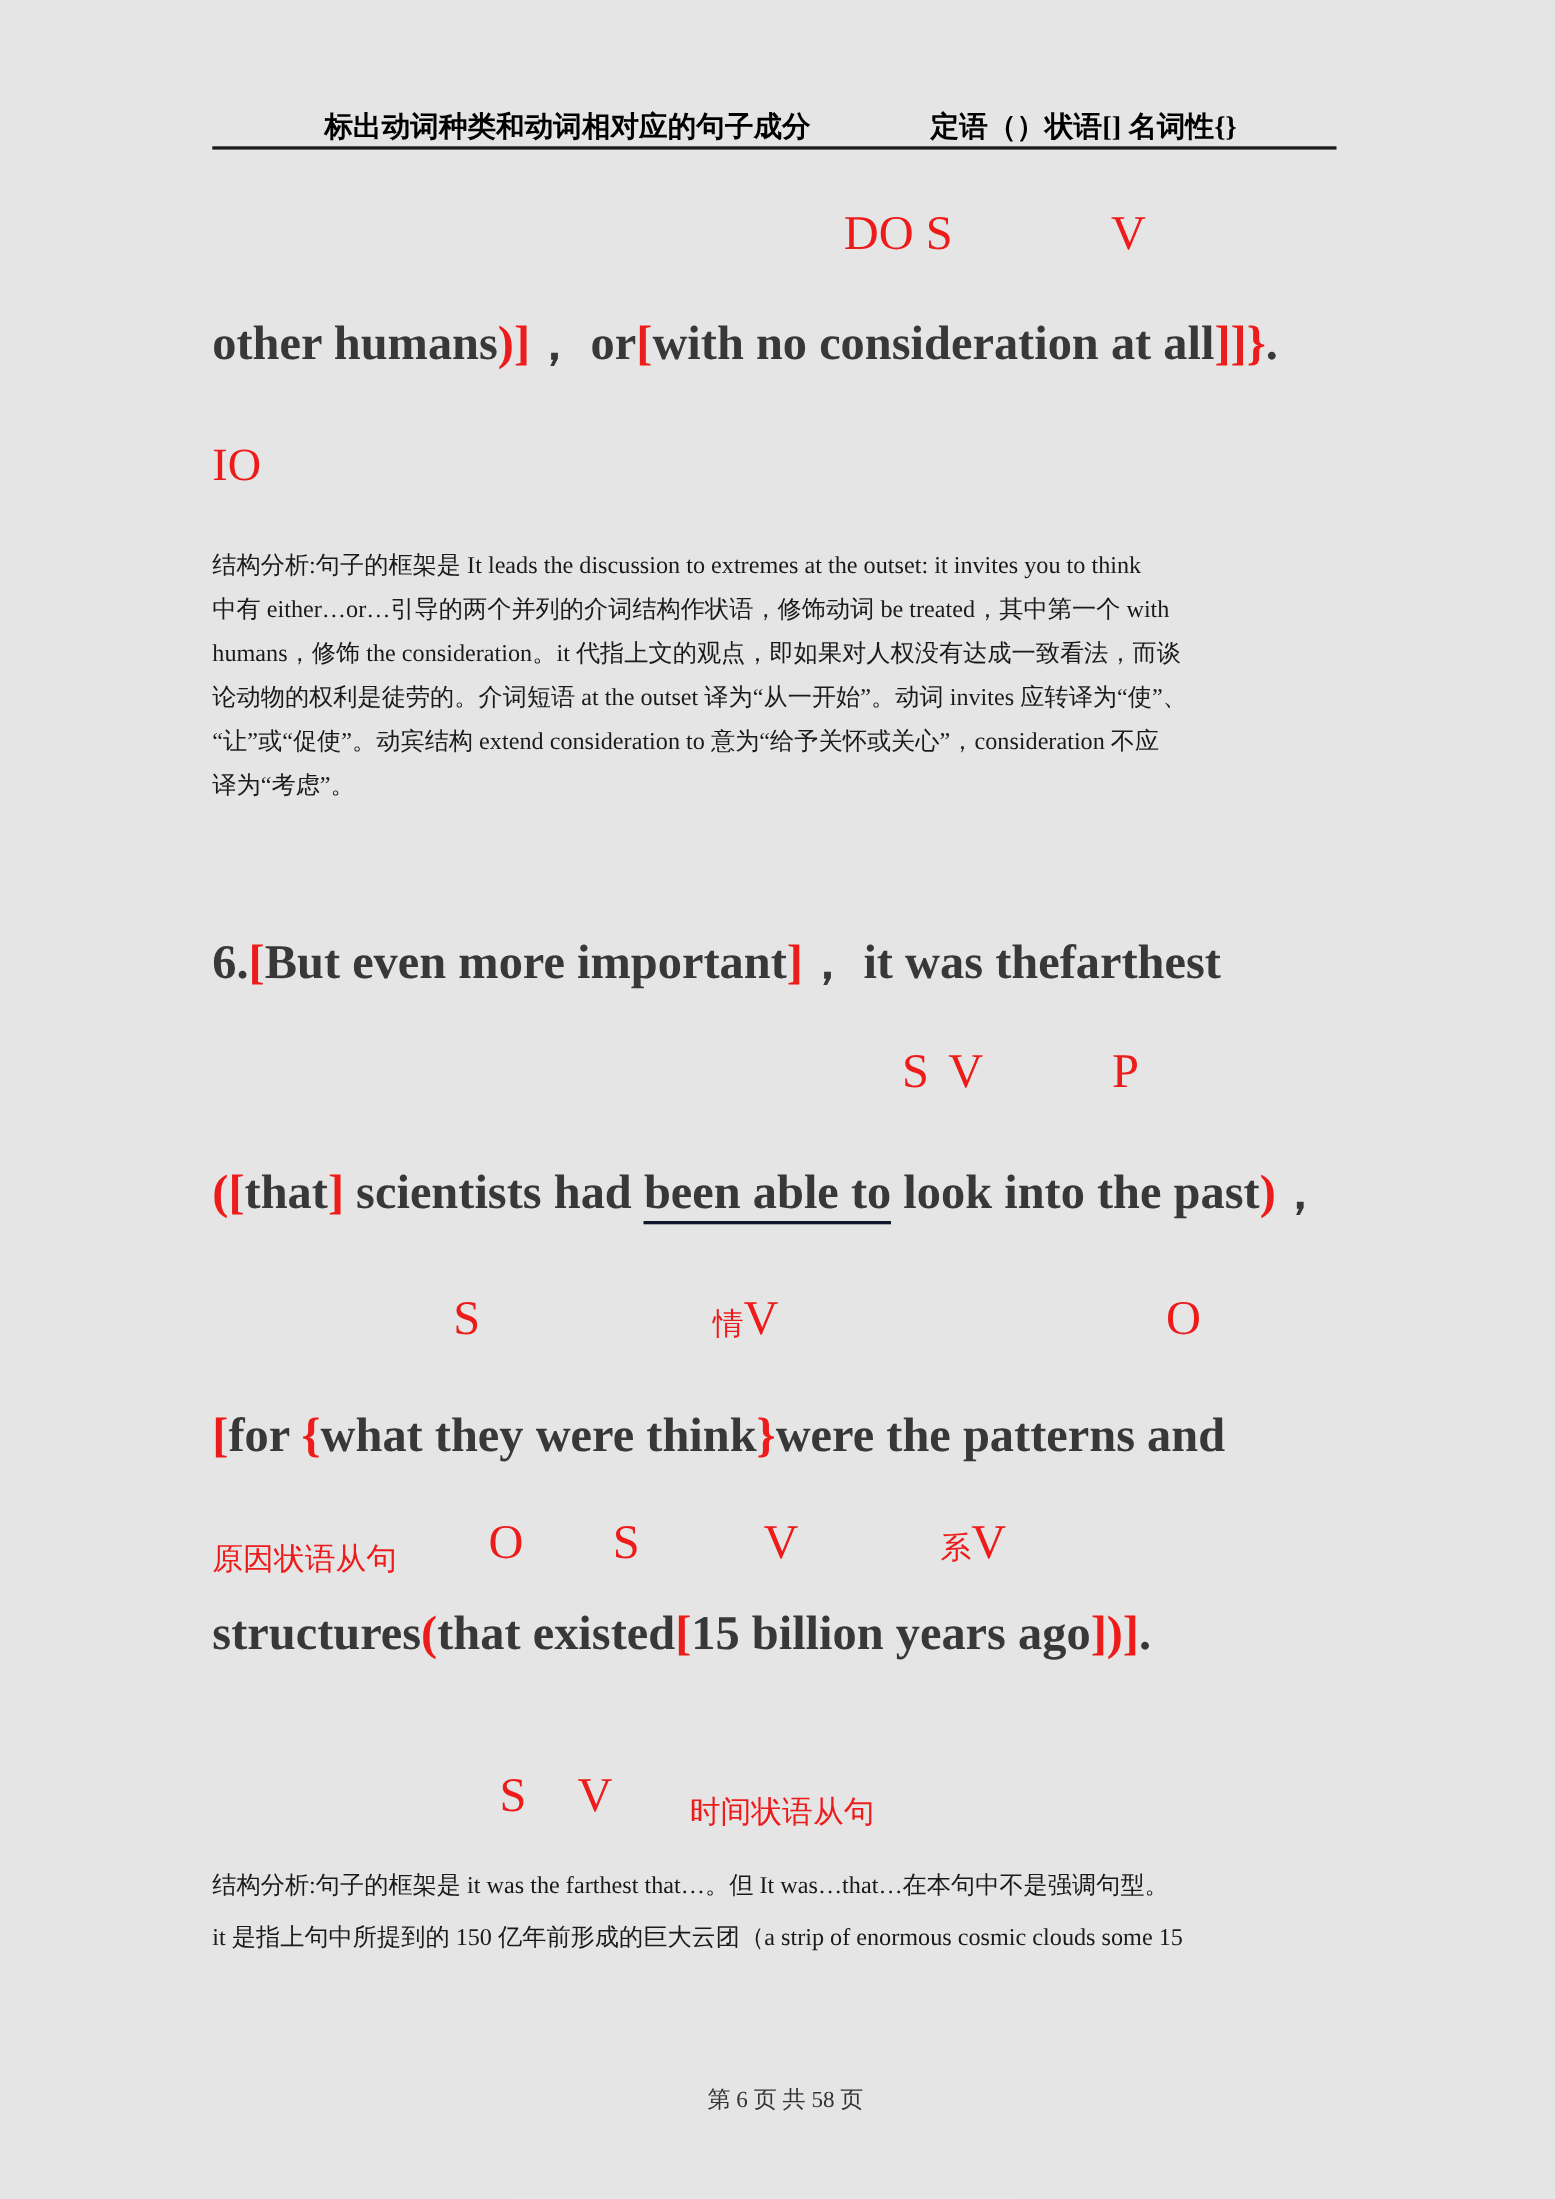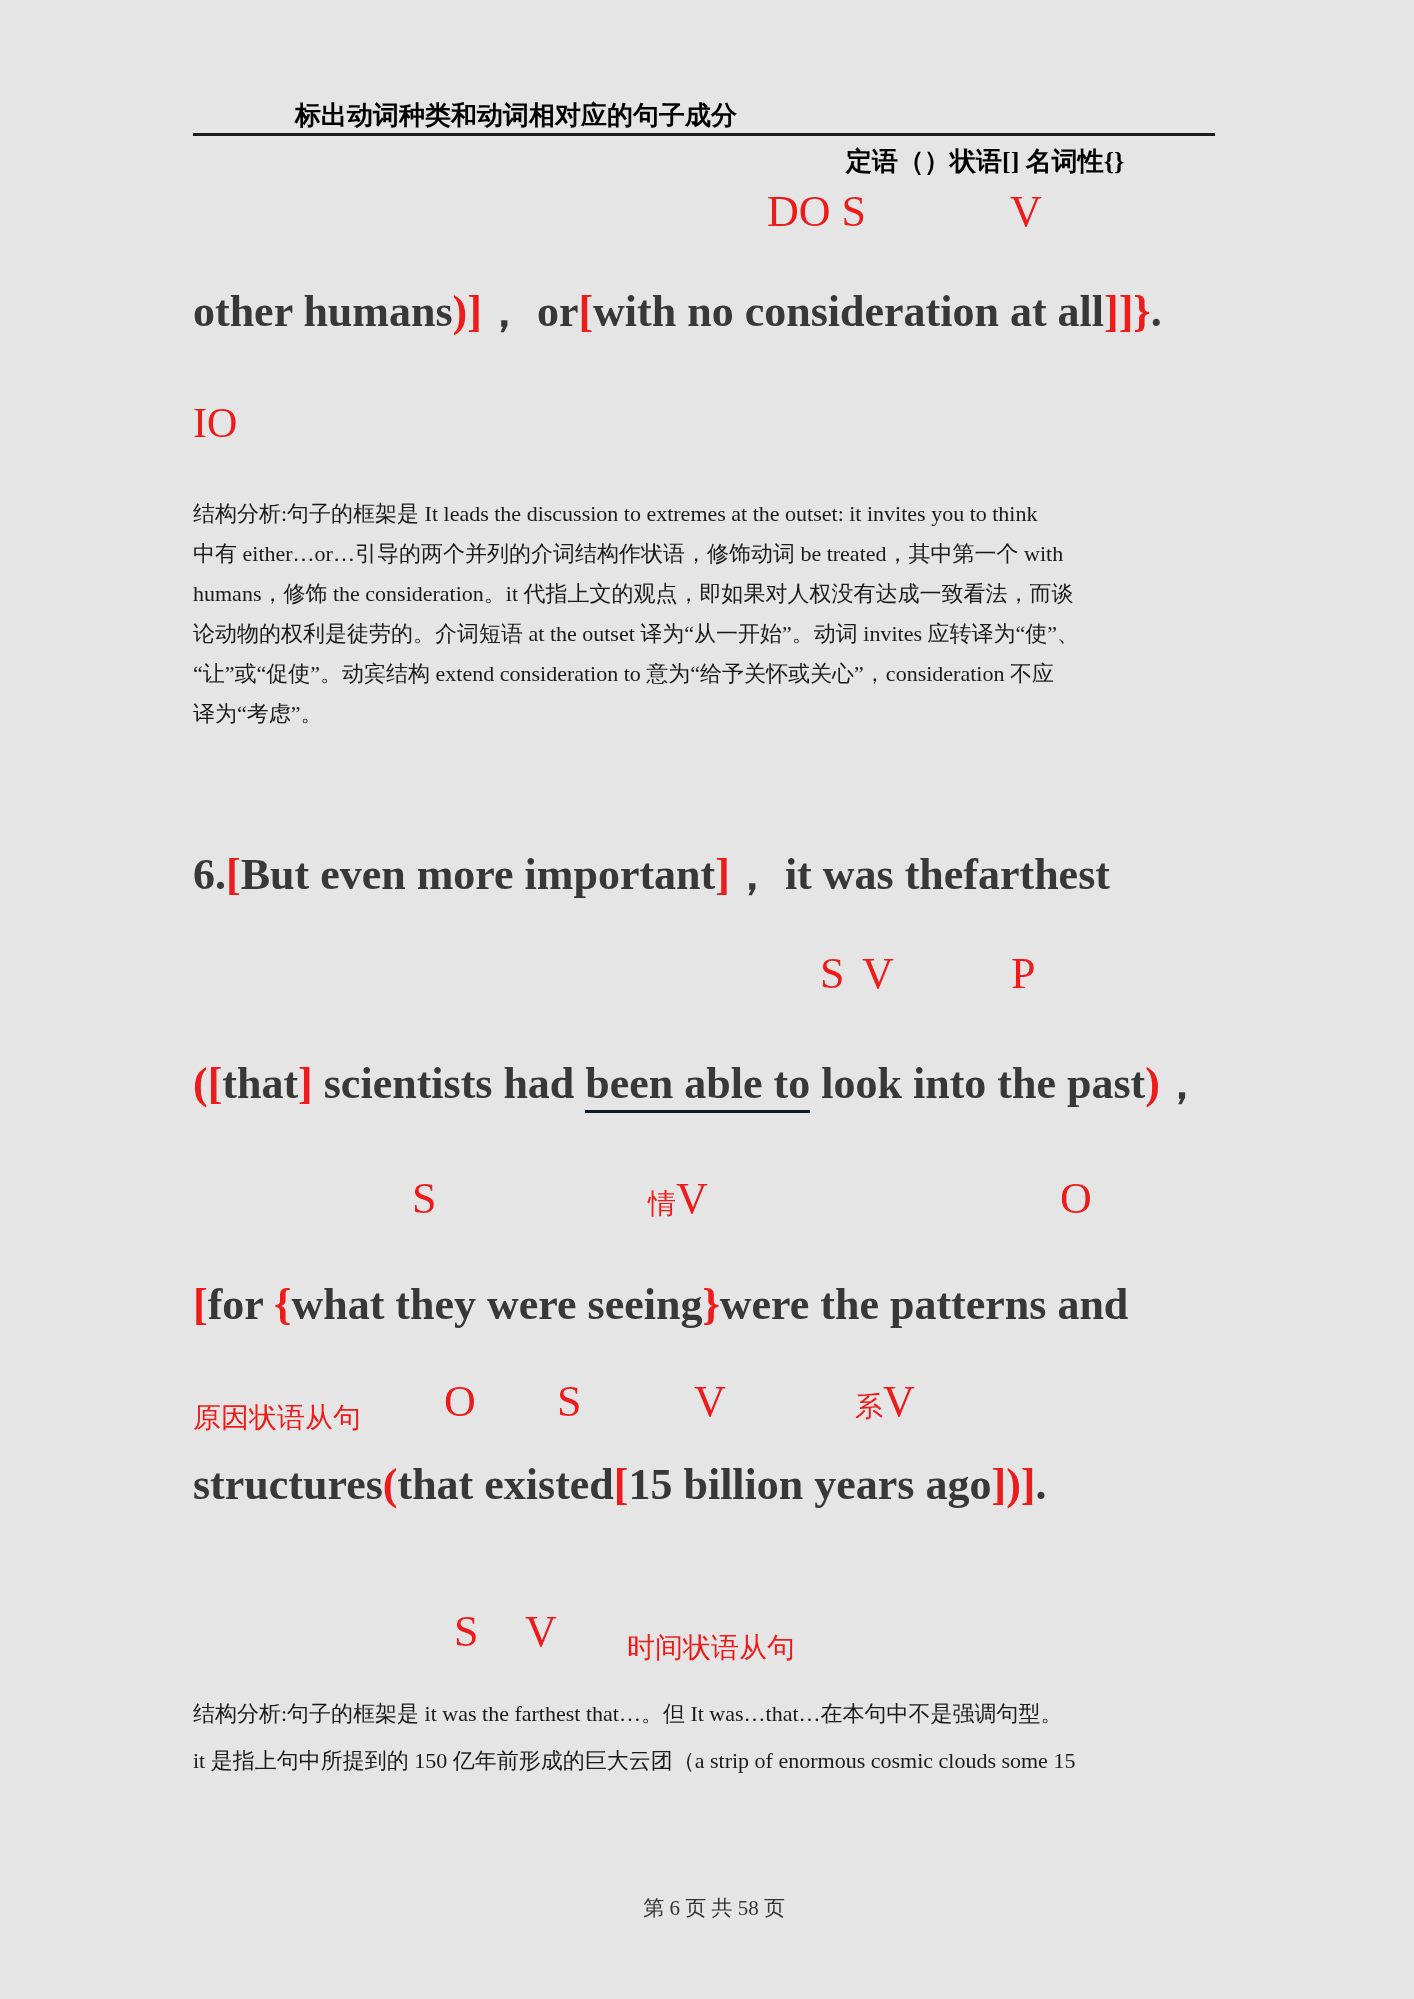--- a/index.html
+++ b/index.html
@@ -10,7 +10,7 @@
   
   .hdr{position:absolute;top:98px;font-size:26px;font-weight:bold;color:#000;white-space:pre;}
   .hdr-left{left:295px;}
-  .hdr-right{left:846px;margin-top:46px;}
+  .hdr-right{left:846px;}
   .hdr-rule{position:absolute;top:133px;left:193px;width:1022px;height:3px;background:#1b1b1b;}
   
   .ann-row{position:absolute;left:0;width:1414px;height:52px;}

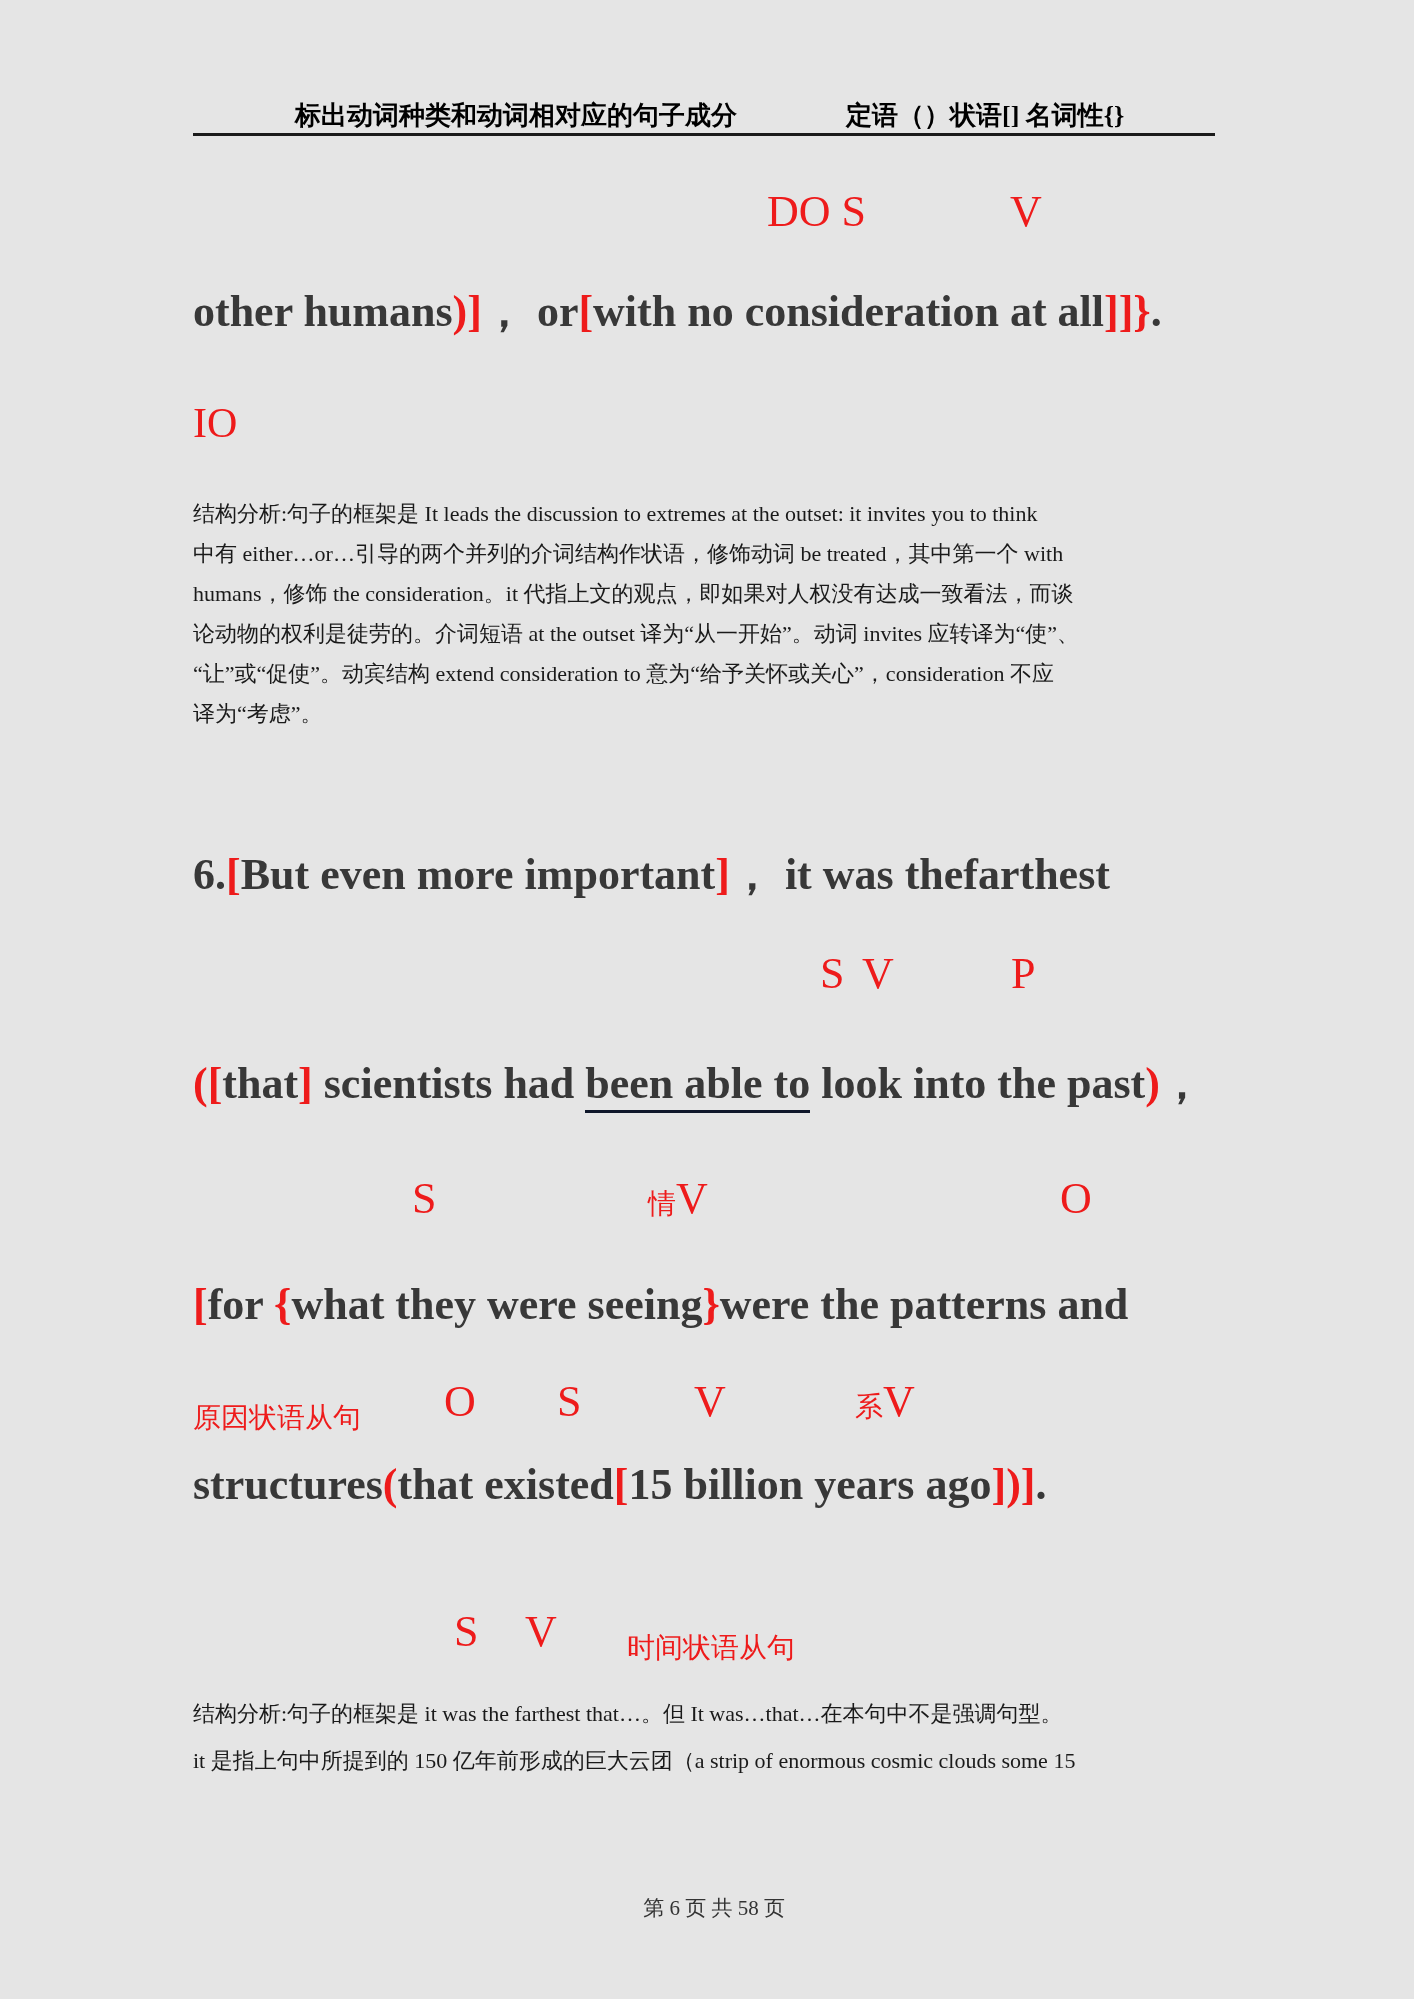--- a/index.html
+++ b/index.html
@@ -76,7 +76,7 @@
     <span class="ann" style="left:1060px">O</span>
   </div>
 
-  <div class="bline" style="top:1281px"><span class="red">[</span><span>for </span><span class="red">{</span><span>what they were seeing</span><span class="red">}</span><span>were the patterns and</span></div>
+  <div class="bline" style="top:1281px"><span class="red">[</span><span>for </span><span class="red">{</span><span>what they were think</span><span class="red">}</span><span>were the patterns and</span></div>
 
   <div class="ann-row" style="top:1376px">
     <span class="ann-cjk" style="left:193px">原因状语从句</span>

